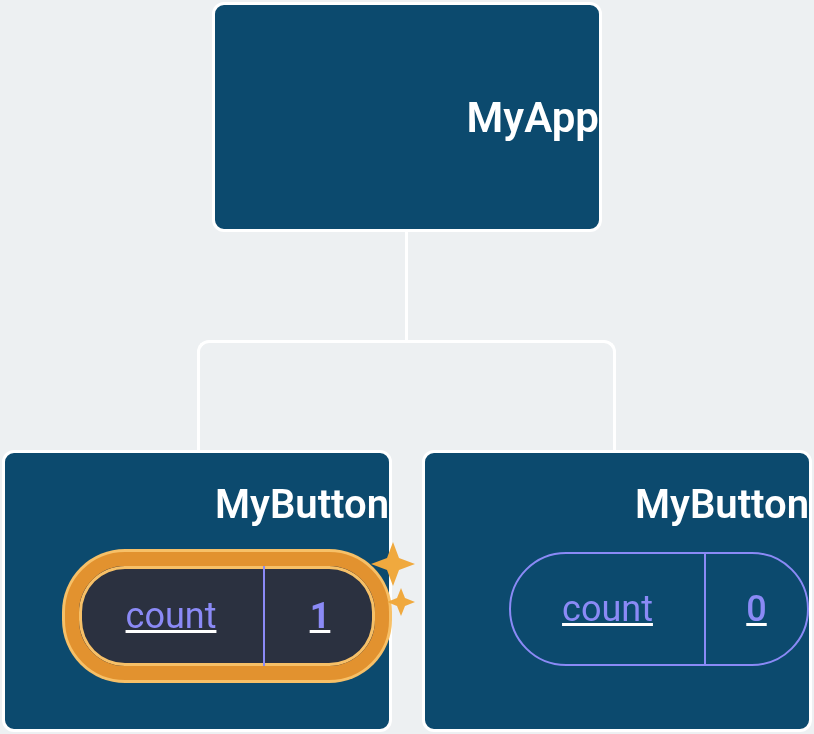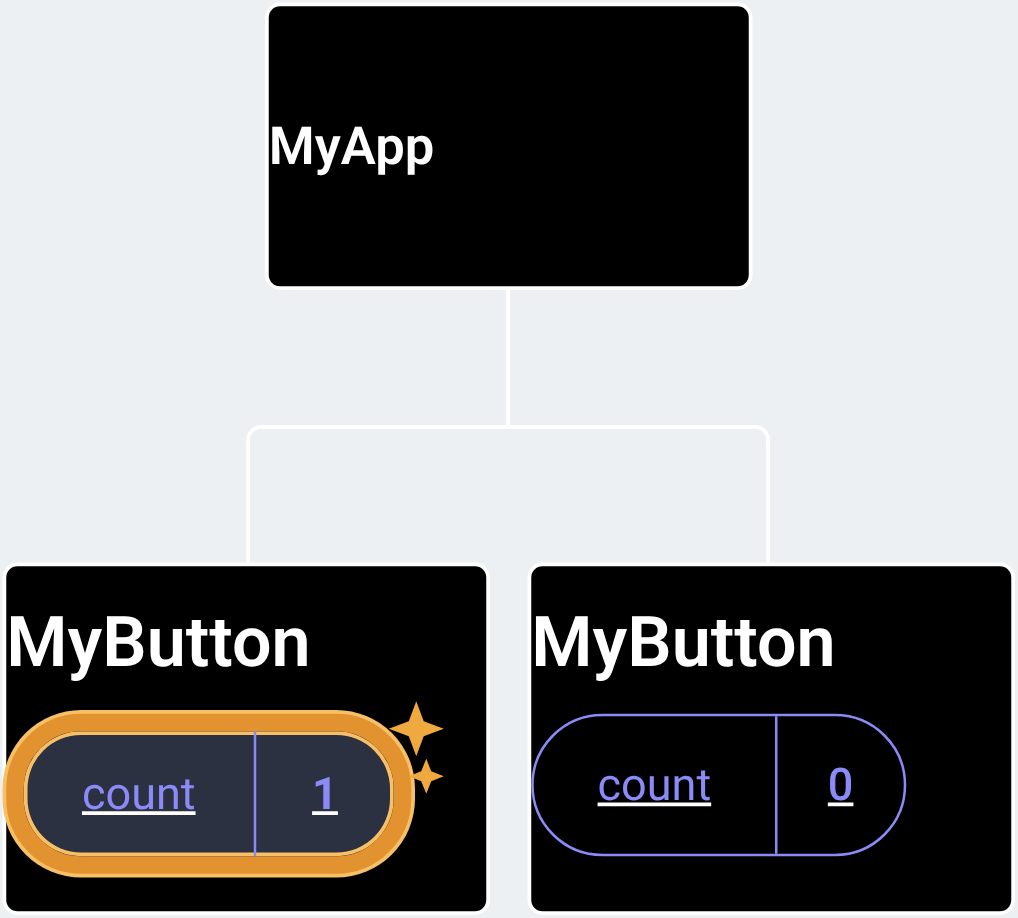--- a/index.html
+++ b/index.html
@@ -14,13 +14,13 @@
 
   .node {
     position: absolute;
-    background: #000000;
+    background: #0c4a6e;
     border: 3px solid #ffffff;
     border-radius: 12px;
     color: #ffffff;
     display: flex;
     flex-direction: column;
-    align-items: flex-start;
+    align-items: flex-end;
     justify-content: flex-start;
     padding-top: 28px;
   }

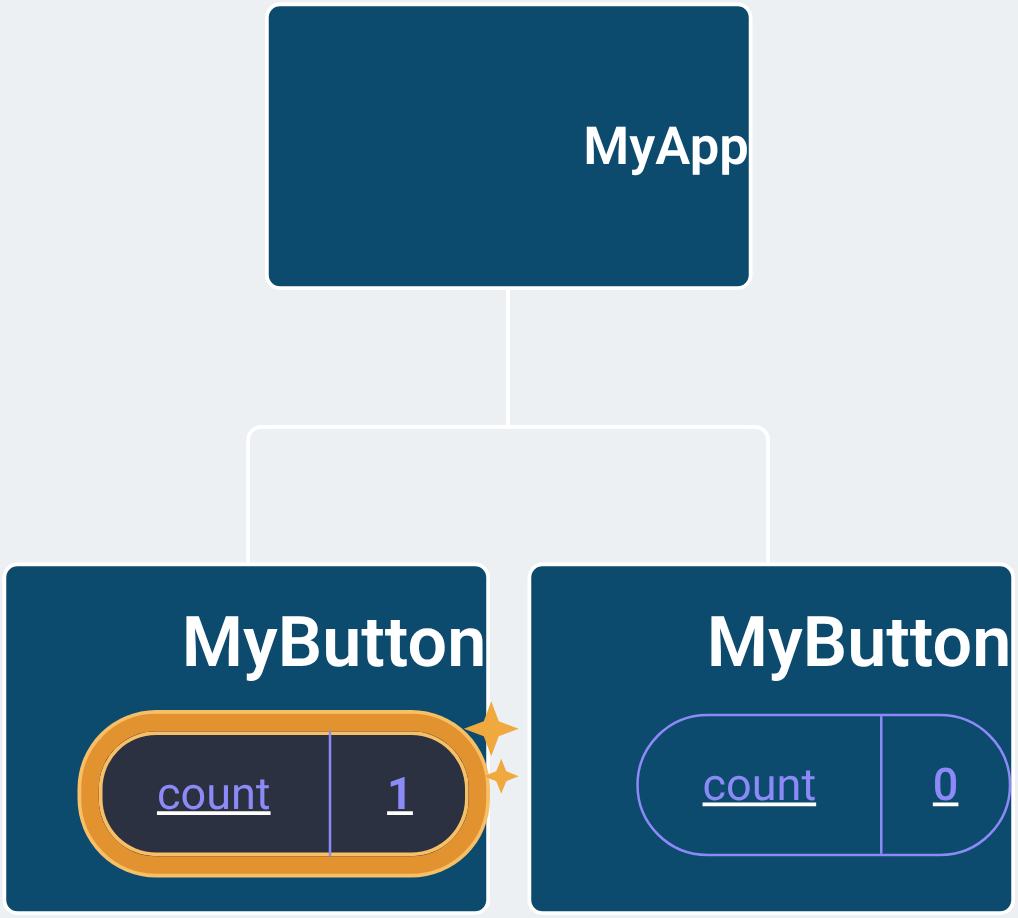--- a/index.html
+++ b/index.html
@@ -49,7 +49,7 @@
   .child-right { left: 422px; }
 
   .child-node .label {
-    font-size: 56px;
+    font-size: 40px;
     font-weight: 600;
     margin-bottom: 24px;
   }

